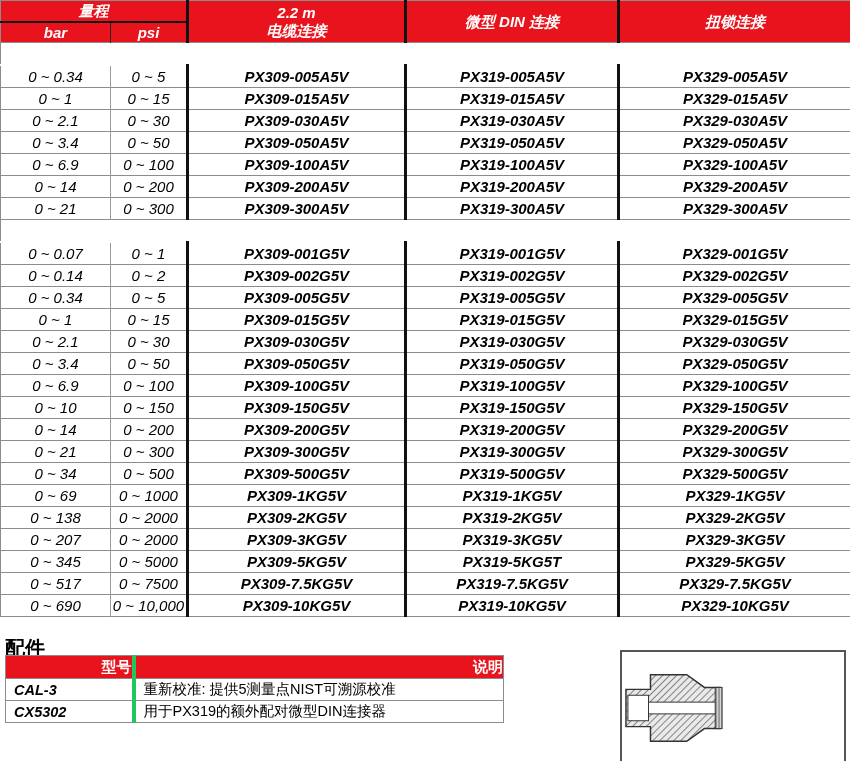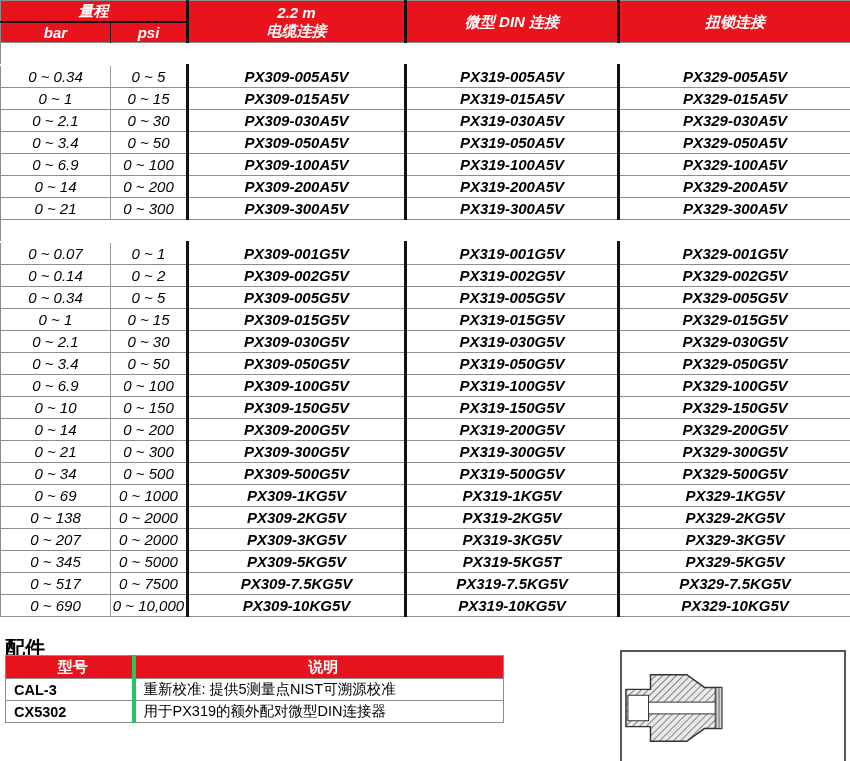--- a/index.html
+++ b/index.html
@@ -32,7 +32,7 @@
   .bottom{position:relative;width:850px;height:149px;}
   .acc-title{position:absolute;left:5px;top:18px;font-weight:bold;font-size:20px;}
   table.acc{position:absolute;left:5px;top:38px;border-collapse:collapse;table-layout:fixed;width:498px;border:1px solid var(--border-gray);}
-  table.acc th{background:var(--red);color:#fff;font-weight:bold;text-align:center;height:22px;padding:0 0 0 8px;font-size:15px;}
+  table.acc th{background:var(--red);color:#fff;font-weight:bold;text-align:right;height:22px;padding:0 0 0 8px;font-size:15px;}
   table.acc td{border-top:1px solid var(--border-gray);height:21px;padding:0 0 0 8px;font-size:14.5px;text-align:left;background:#fff;}
   table.acc .sep{border-left:4px solid #22c55e;}
   table.acc td.model{font-weight:bold;}

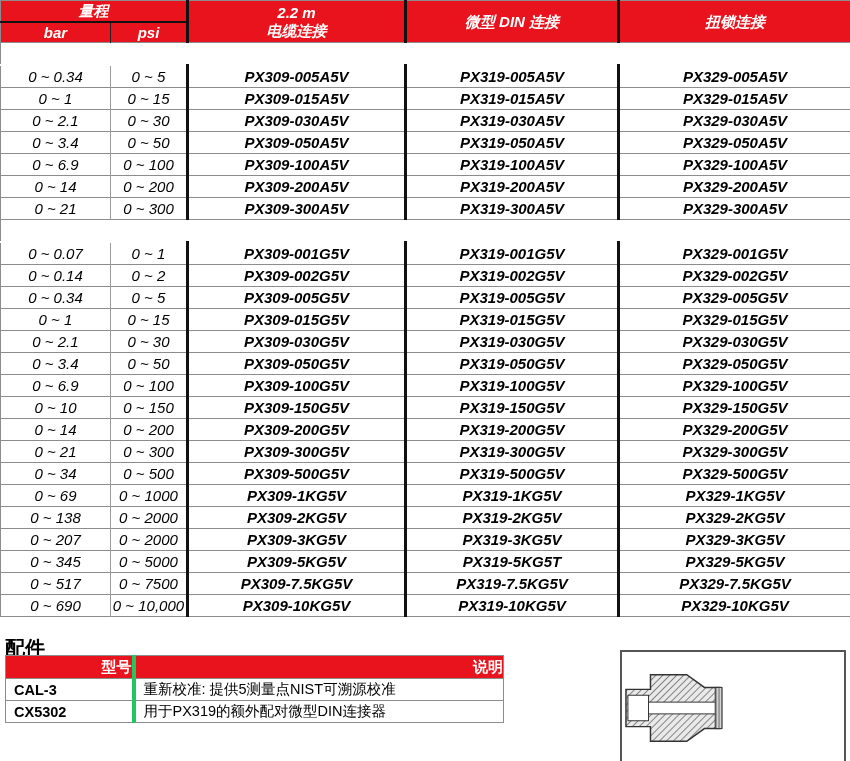--- a/index.html
+++ b/index.html
@@ -35,7 +35,7 @@
   table.acc th{background:var(--red);color:#fff;font-weight:bold;text-align:right;height:22px;padding:0 0 0 8px;font-size:15px;}
   table.acc td{border-top:1px solid var(--border-gray);height:21px;padding:0 0 0 8px;font-size:14.5px;text-align:left;background:#fff;}
   table.acc .sep{border-left:4px solid #22c55e;}
-  table.acc td.model{font-weight:bold;}
+  table.acc td.model{font-weight:bold;font-style:italic;}
 
   .snubber-box{position:absolute;left:620px;top:33px;width:222px;height:112px;border:2px solid #555;
     display:flex;align-items:center;background:#fff;}

